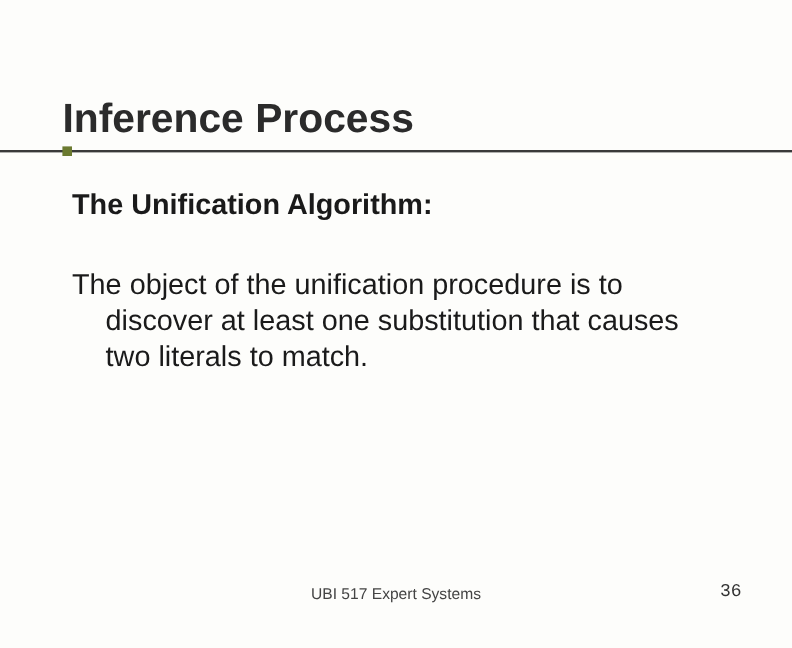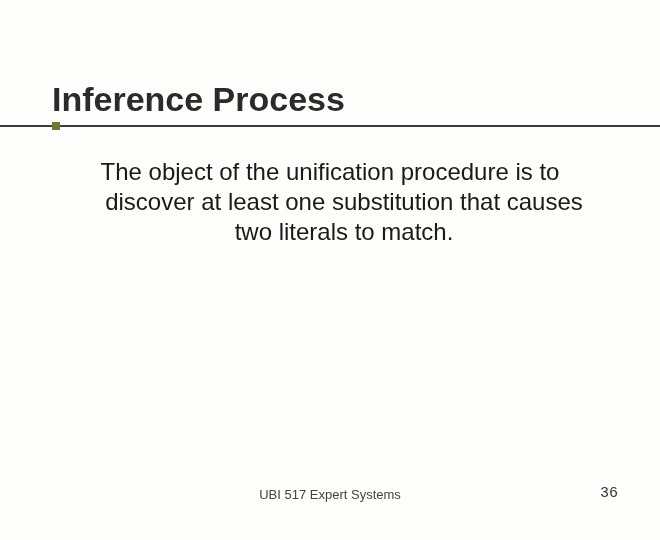--- a/index.html
+++ b/index.html
@@ -95,6 +95,7 @@
     <div class="box"></div>
   </div>
 
+  <div class="subheading">The Unification Algorithm:</div>
 
   <div class="body">
     <div class="indent">The object of the unification procedure is to discover at least one substitution that causes two literals to match.</div>

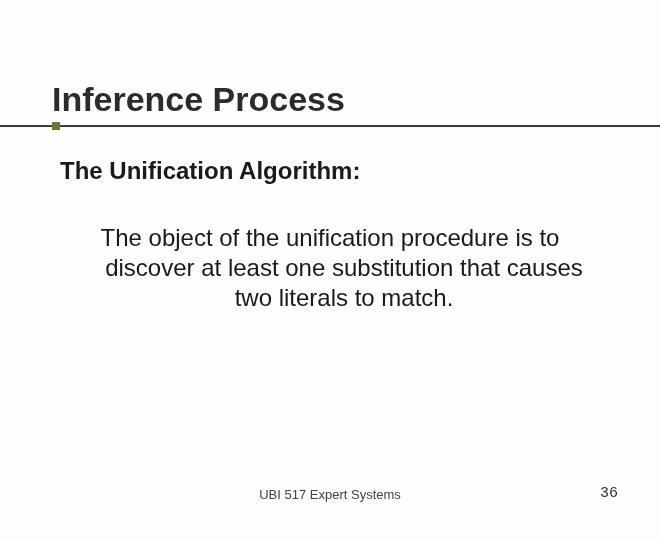--- a/index.html
+++ b/index.html
@@ -62,7 +62,6 @@
   .body .indent {
     padding-left: 28px;
     text-indent: -28px;
-    text-align: center;
   }
   .footer-center {
     position: absolute;

